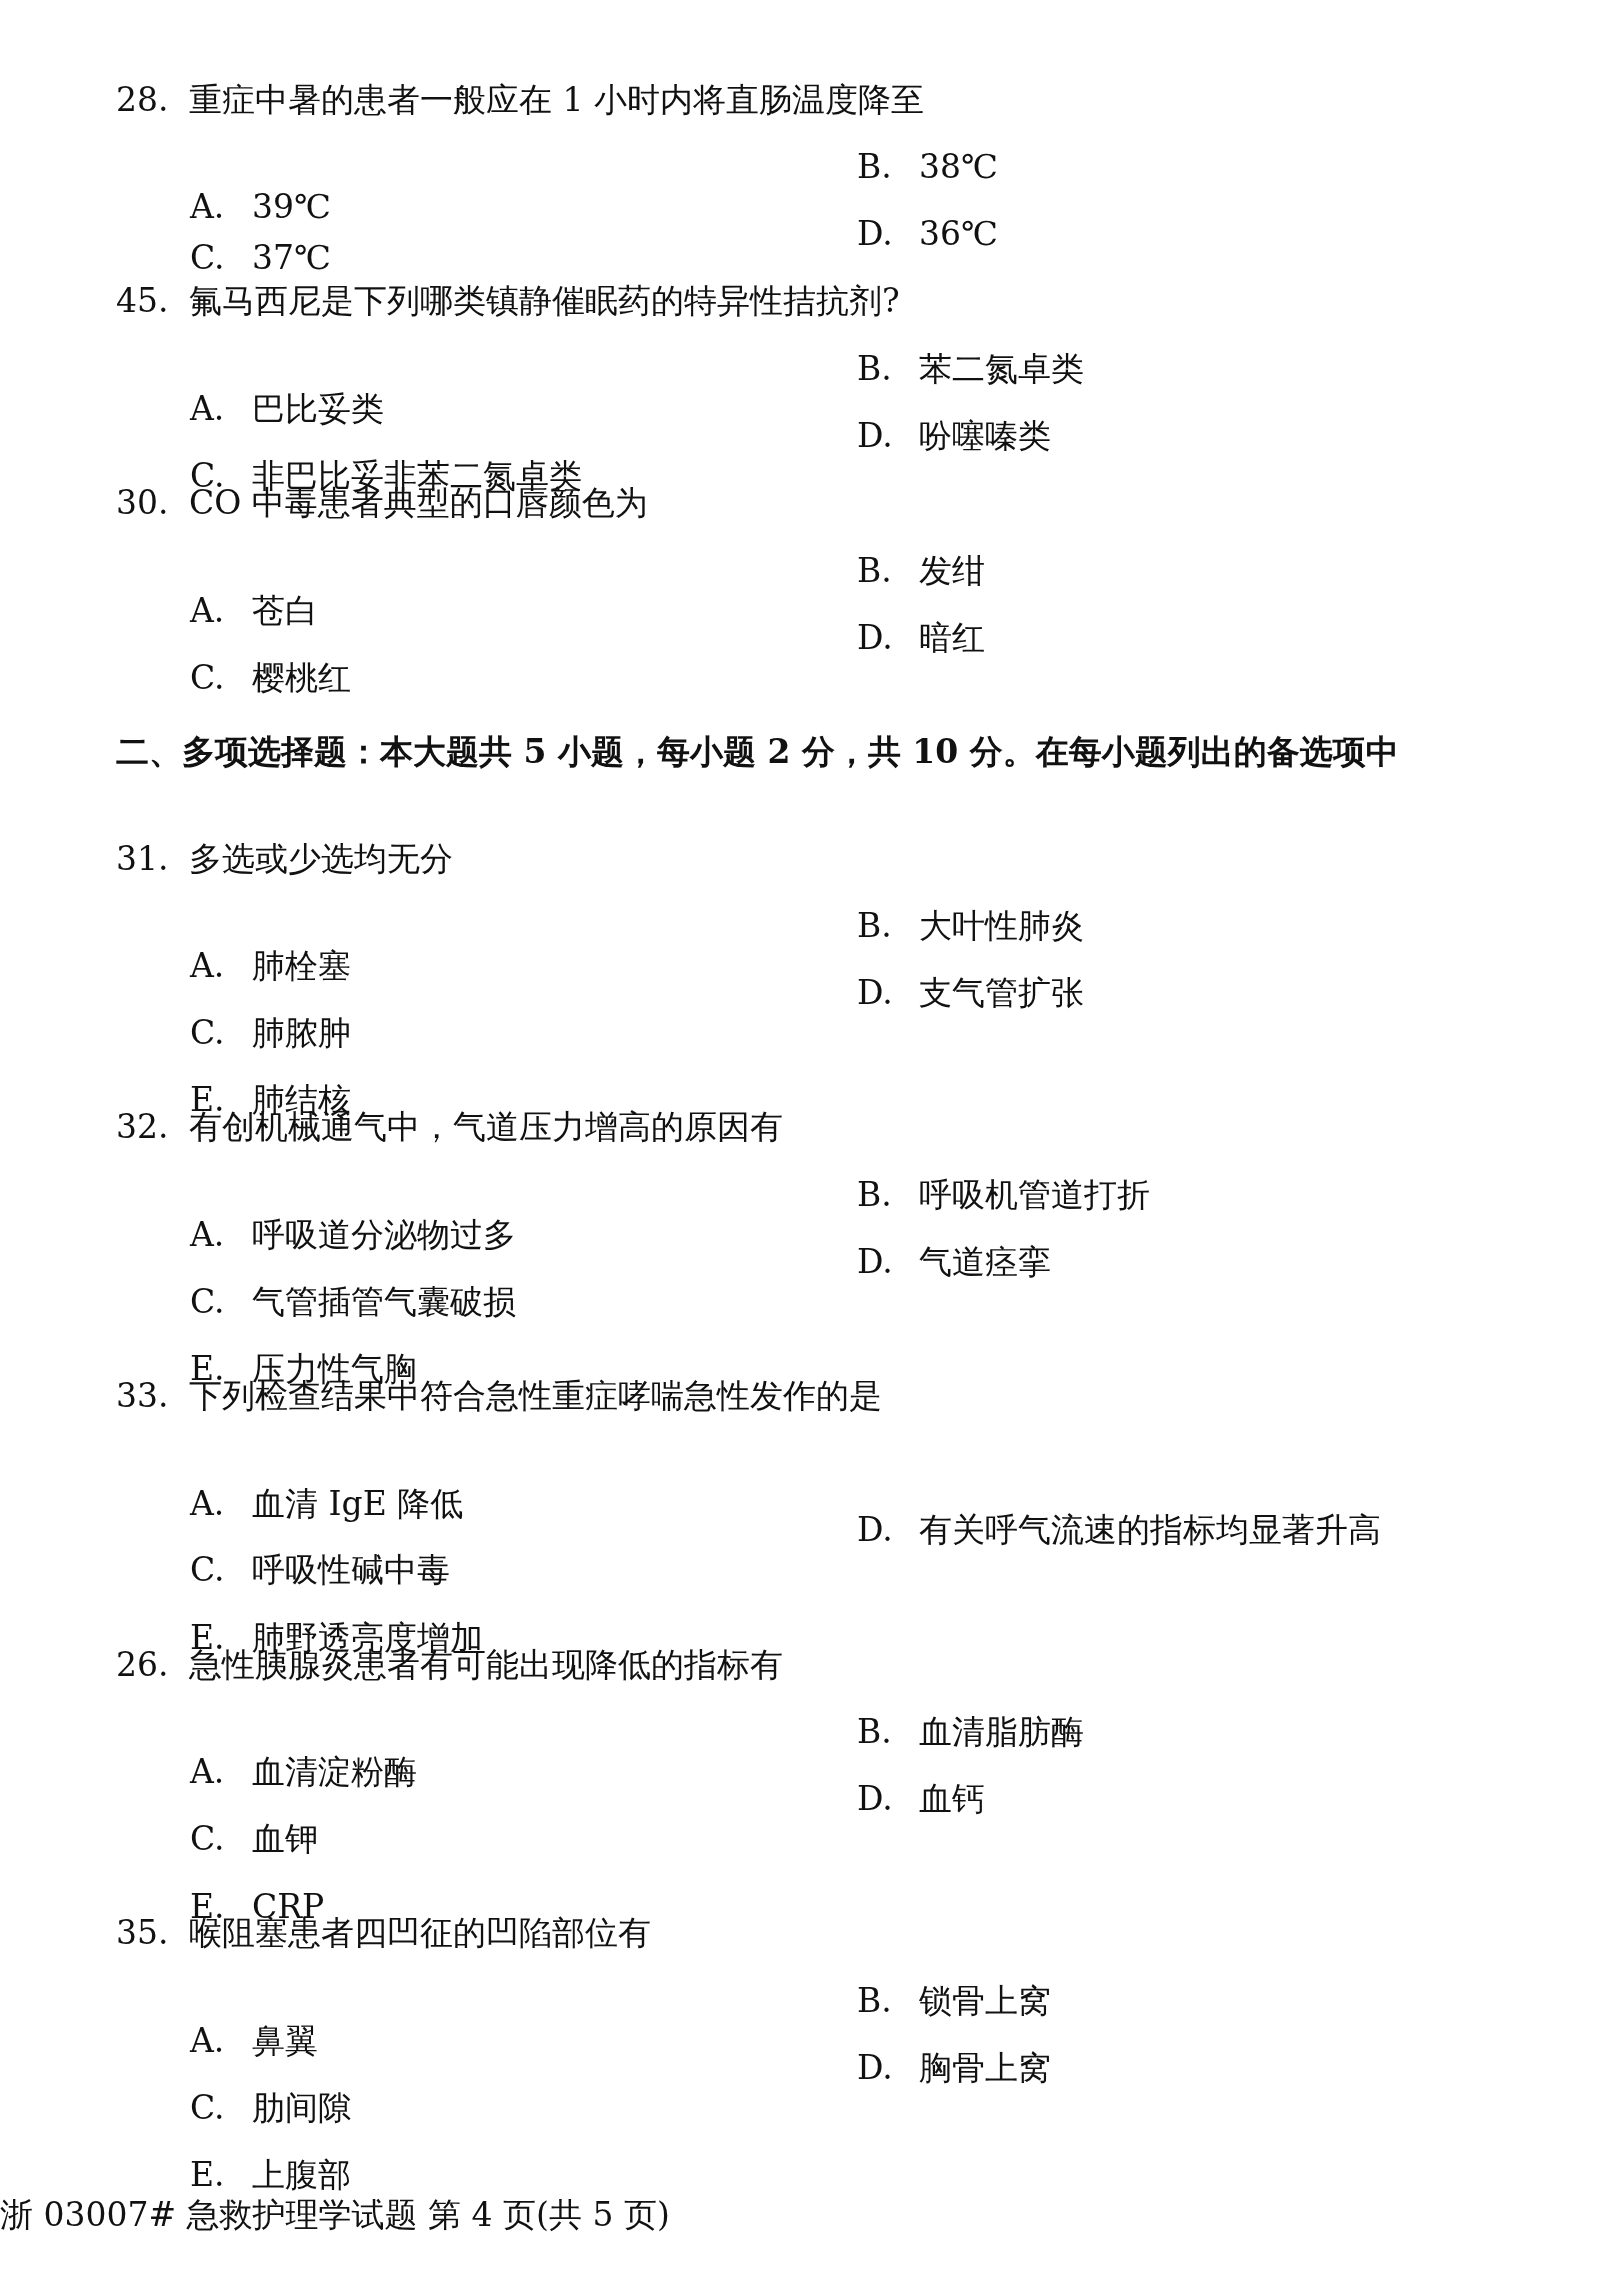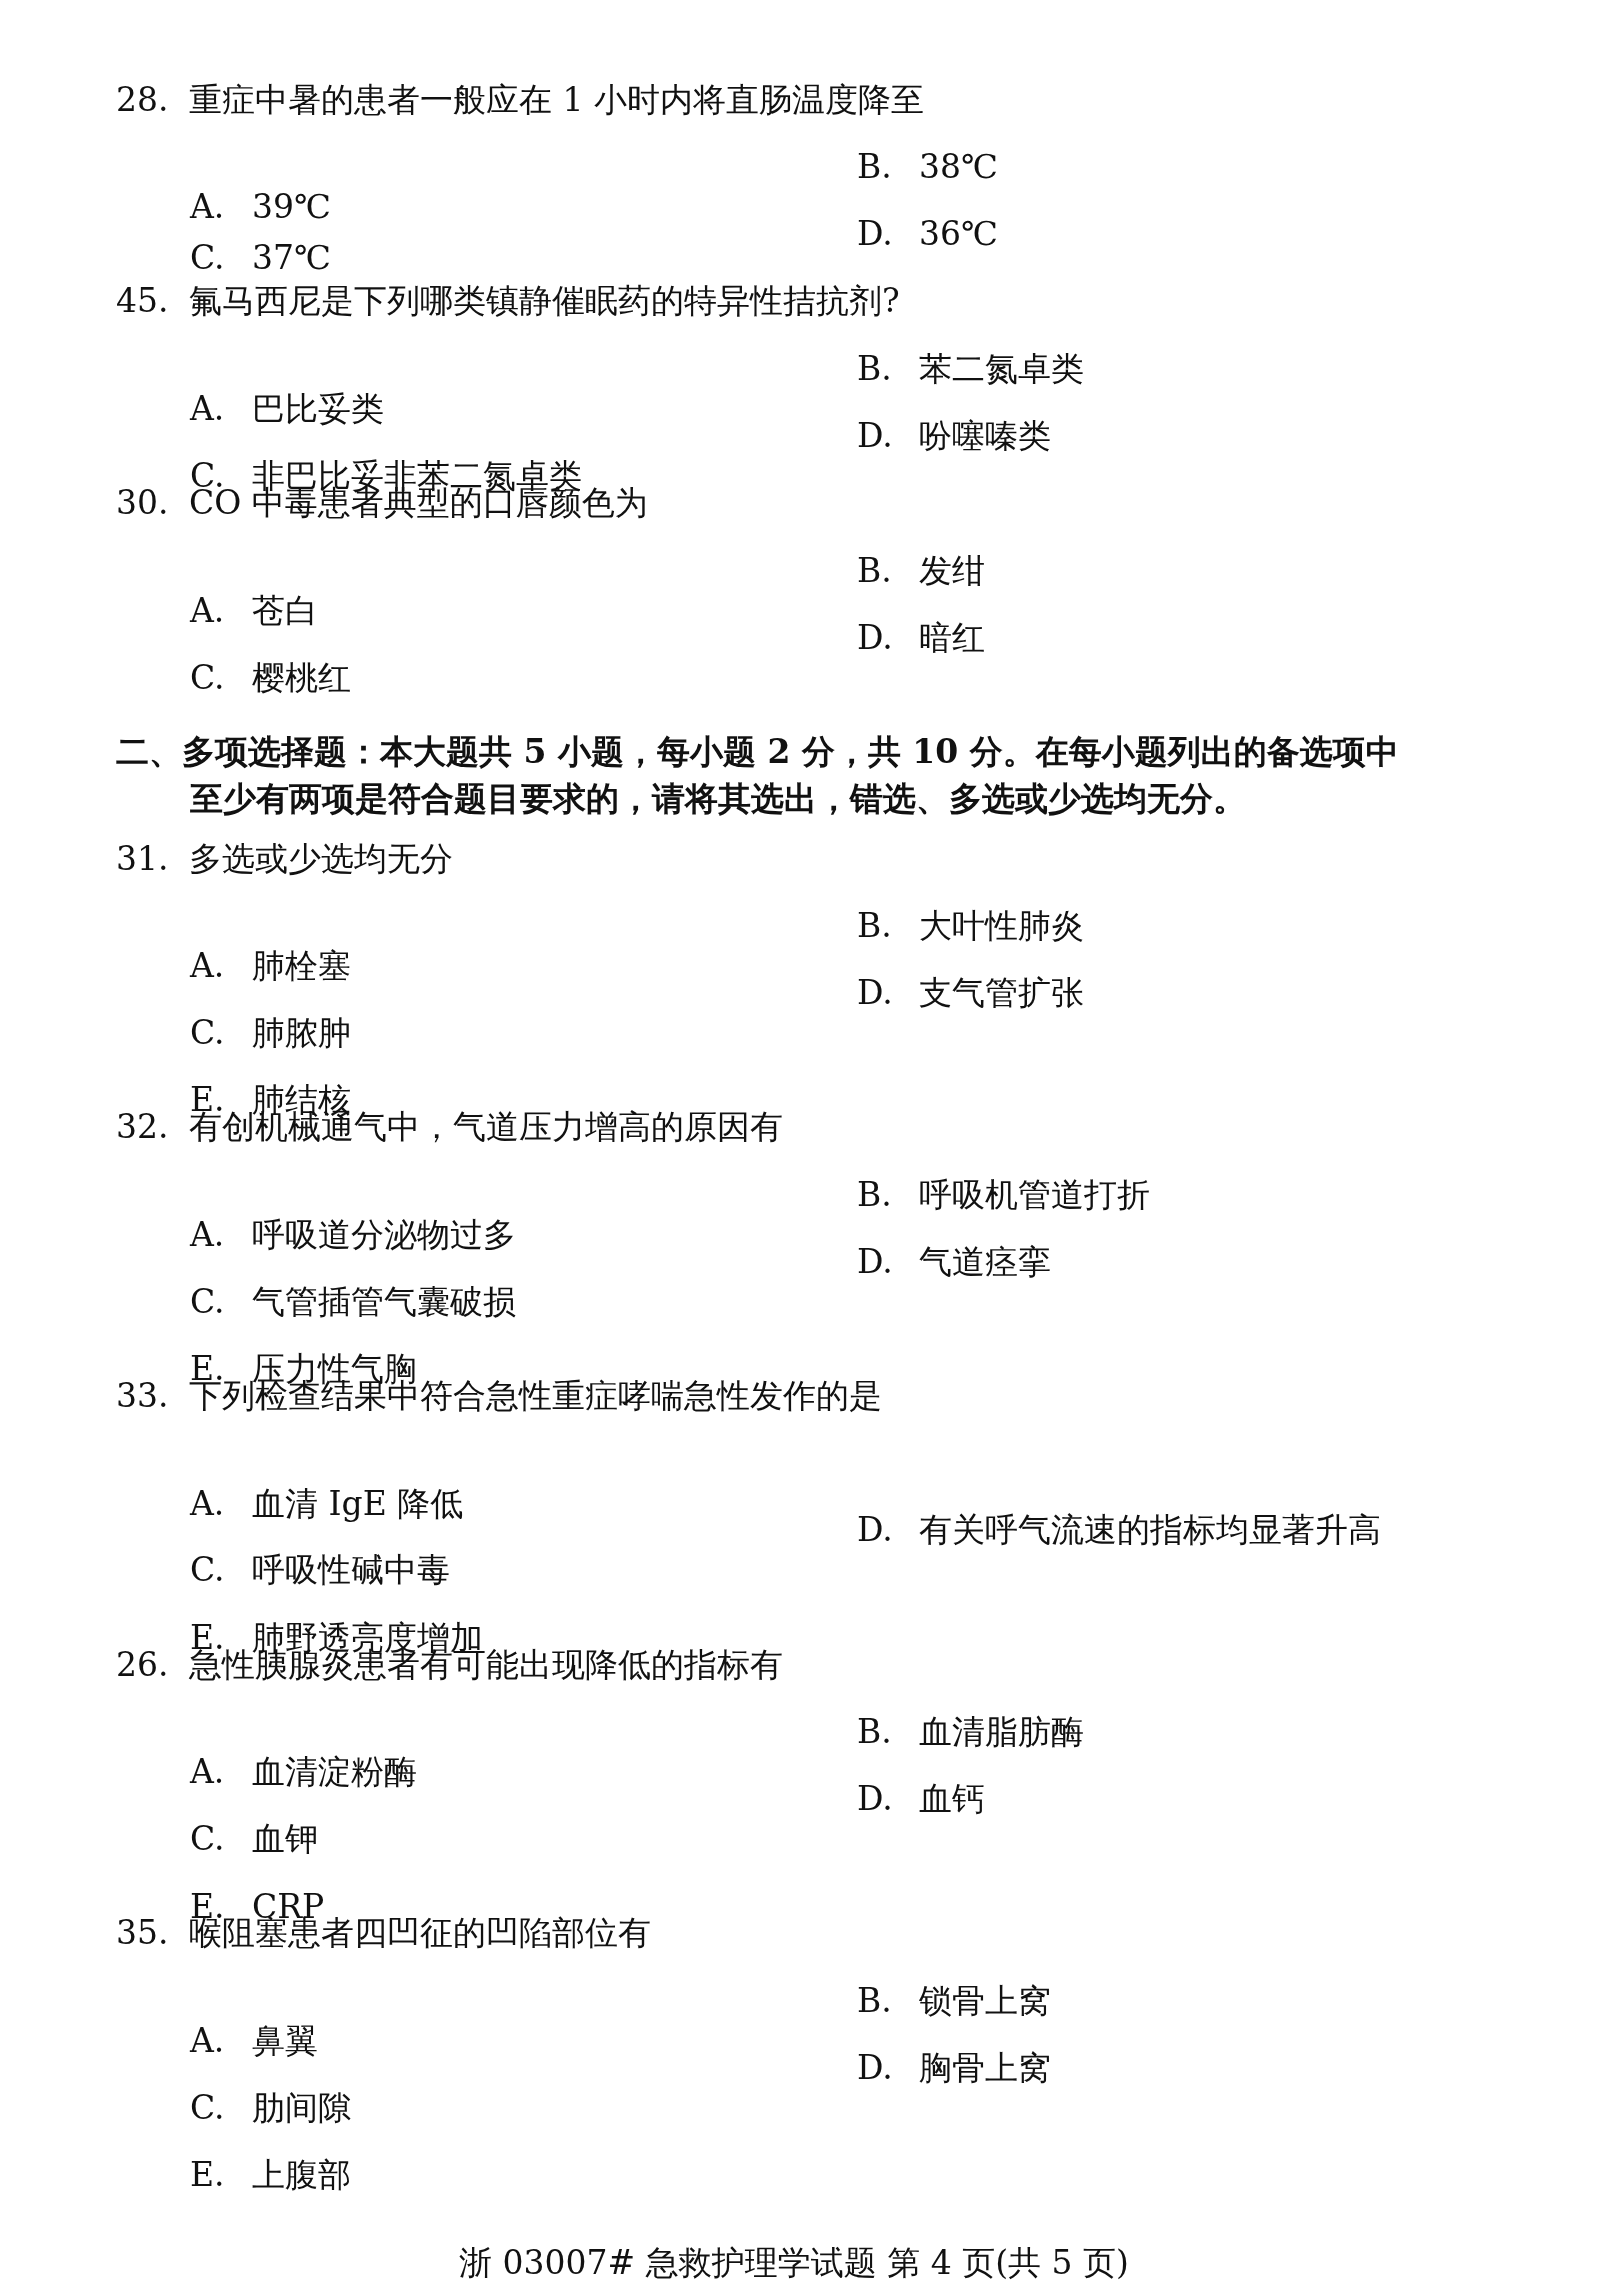--- a/index.html
+++ b/index.html
@@ -51,7 +51,6 @@
   <div class="line optB opt" style="top:618px"><span class="letter">D.</span><span>暗红</span></div>
 
   <div class="line section" style="top:732px">二、多项选择题：本大题共 5 小题，每小题 2 分，共 10 分。在每小题列出的备选项中</div>
-  <div class="line section2" style="top:779px">至少有两项是符合题目要求的，请将其选出，错选、多选或少选均无分。</div>
 
   <div class="line qnum" style="top:839px">
     <span>31.</span>

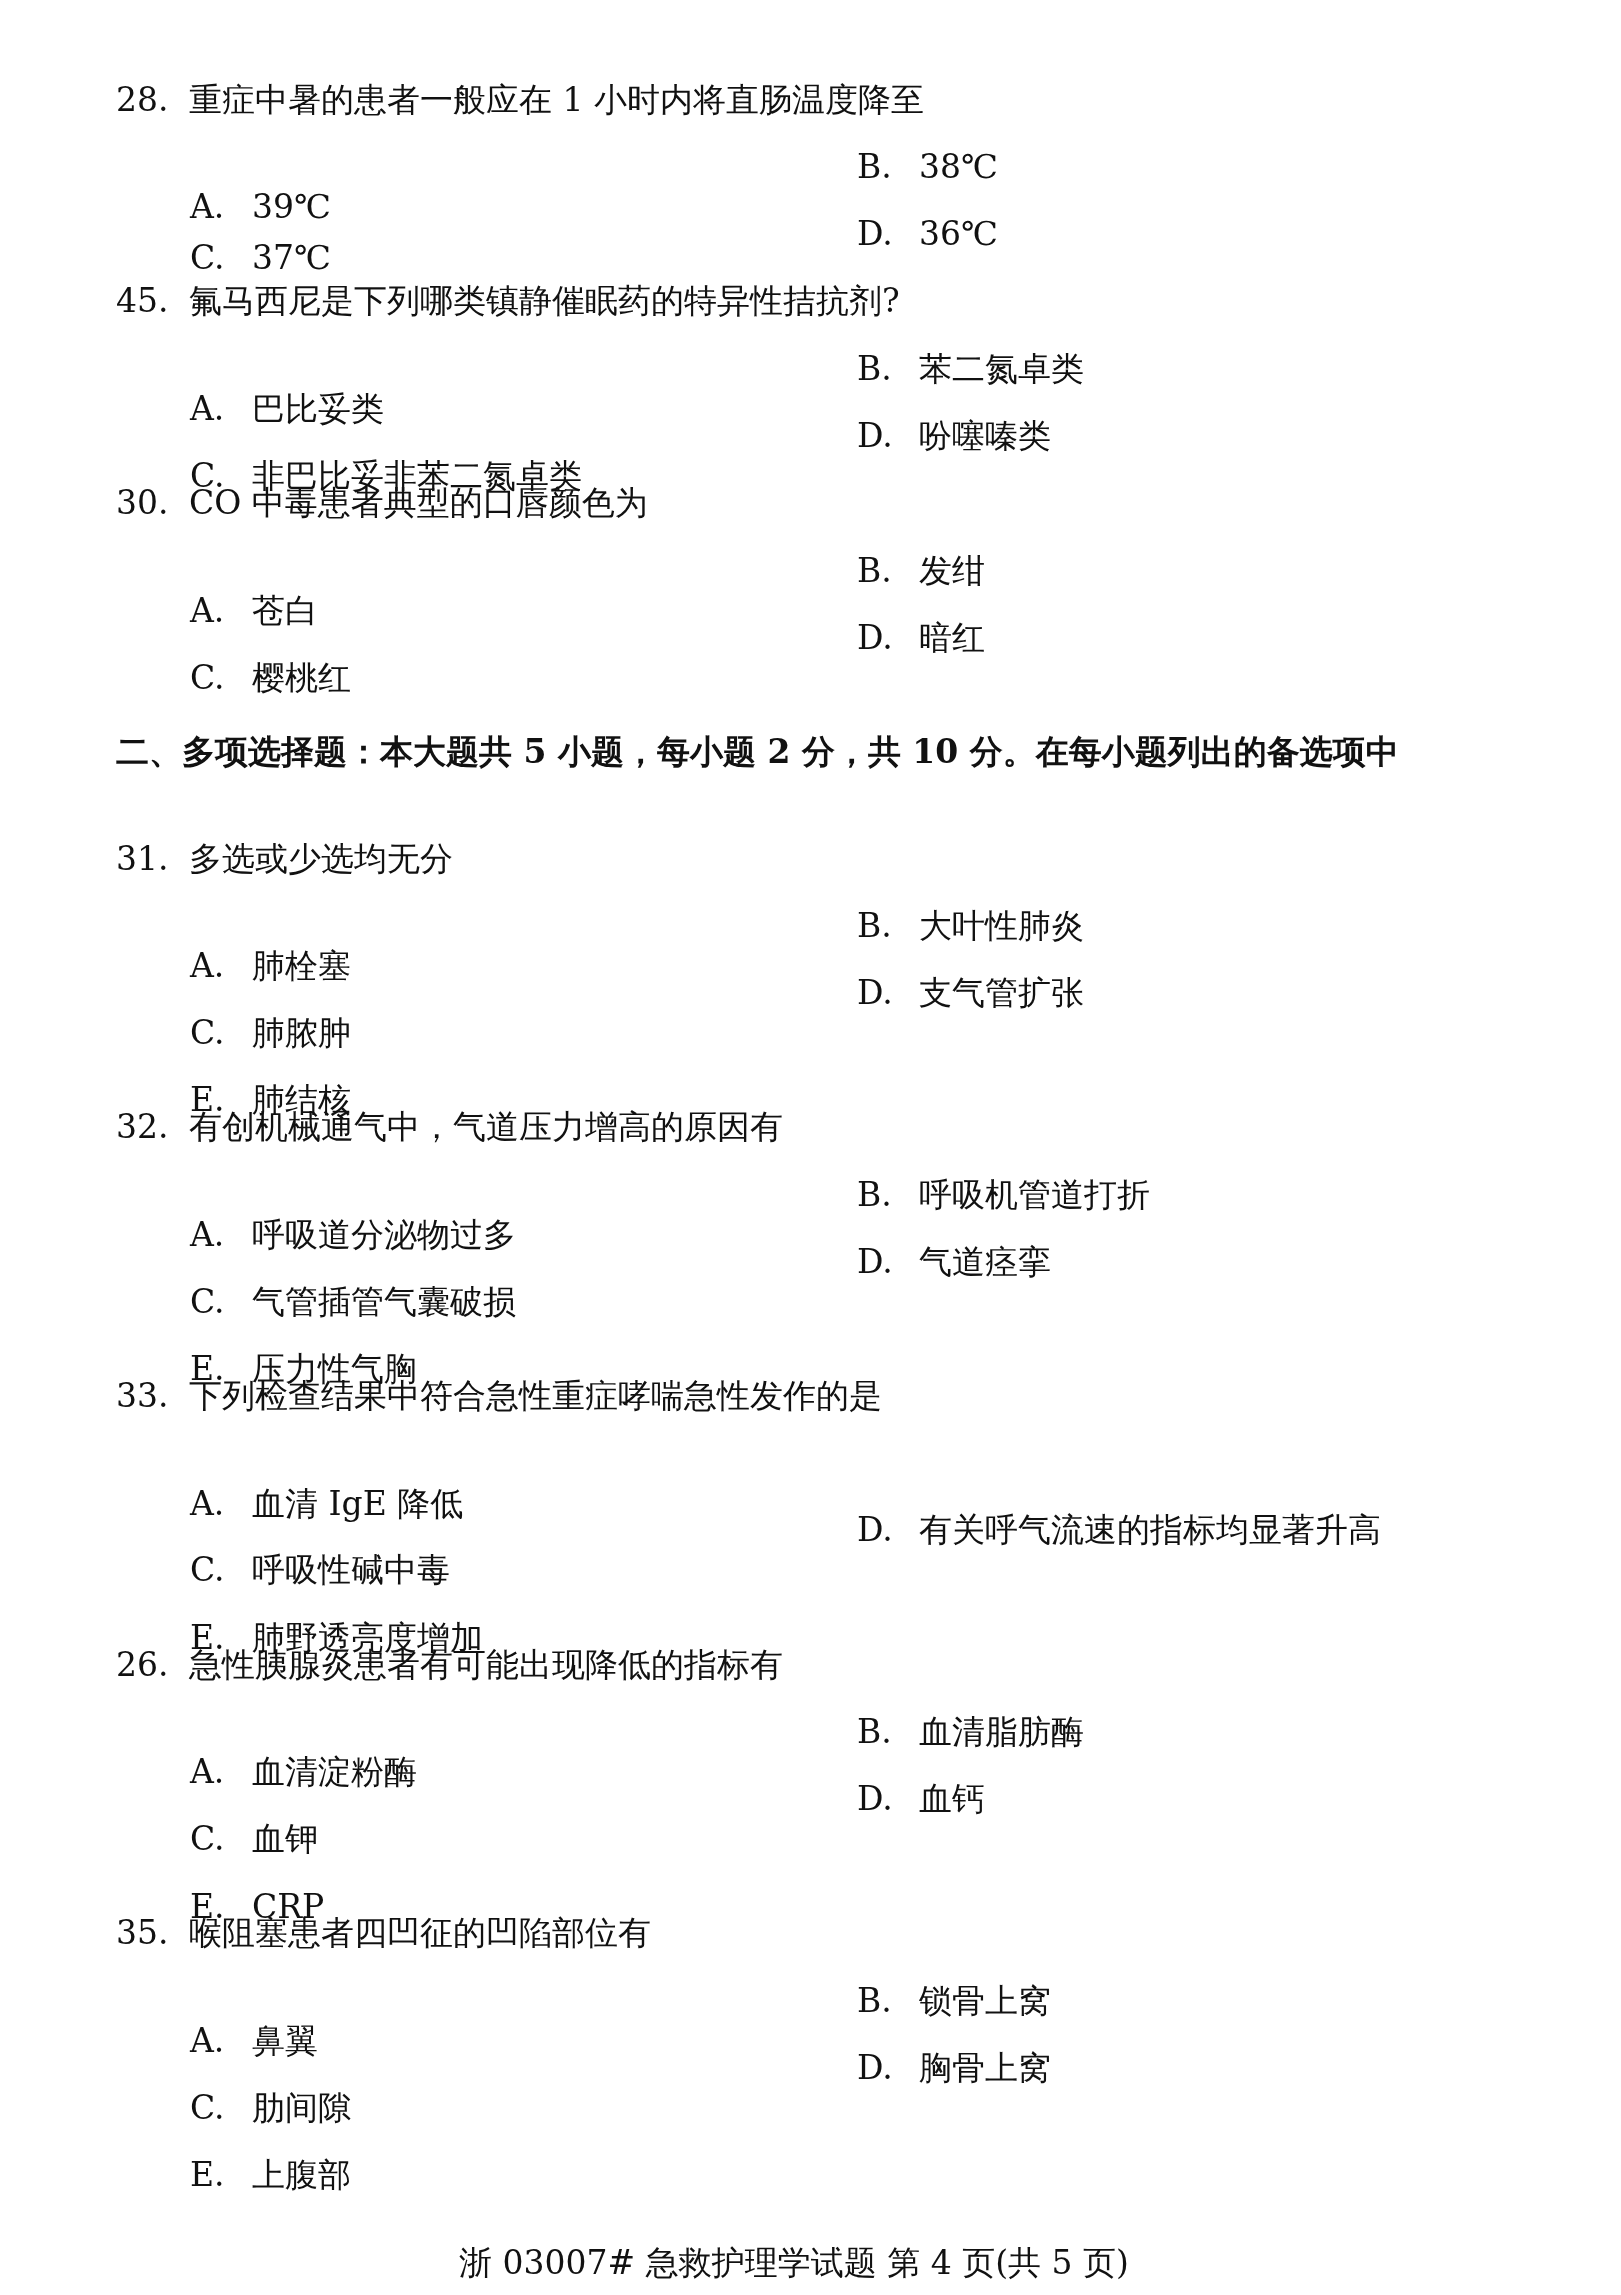--- a/index.html
+++ b/index.html
@@ -16,7 +16,7 @@
   .opt .letter { display: inline-block; width: 62px; }
   .section { left: 116px; font-weight: bold; font-size: 33px; text-align: right; }
   .section2 { left: 190px; font-weight: bold; font-size: 33px; }
-  .footer { position: absolute; top: 2195px; left: 0; width: 1588px; text-align: center; font-size: 33px; line-height: 39px; margin-top: 48px; }
+  .footer { position: absolute; top: 2195px; left: 0; width: 1588px; text-align: left; font-size: 33px; line-height: 39px; }
 </style>
 </head>
 <body>

